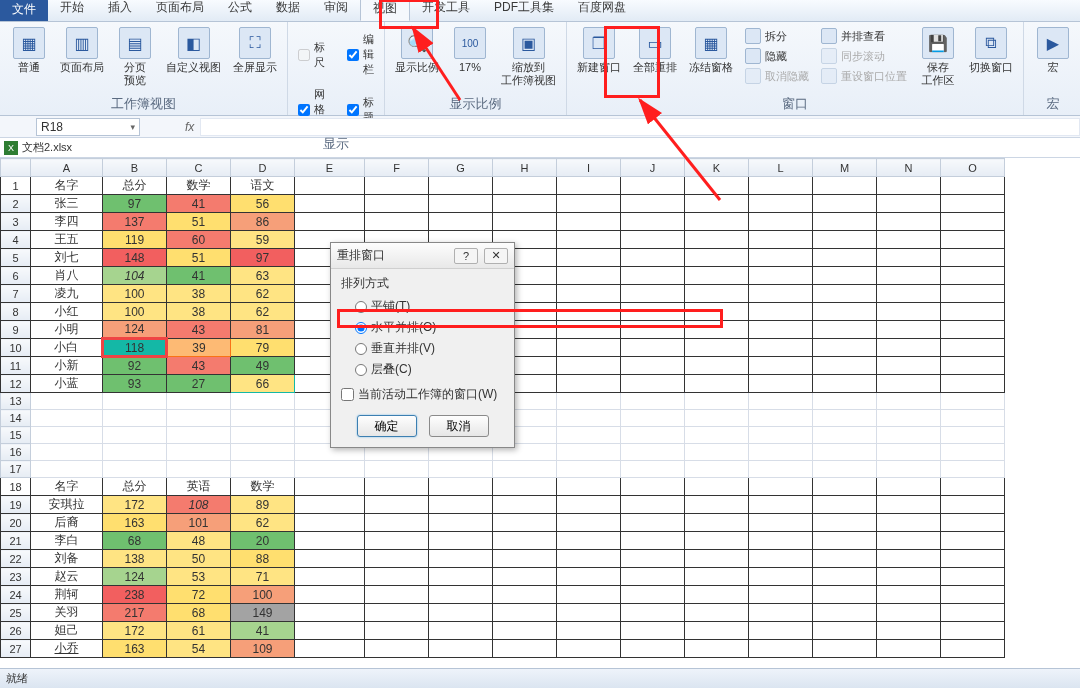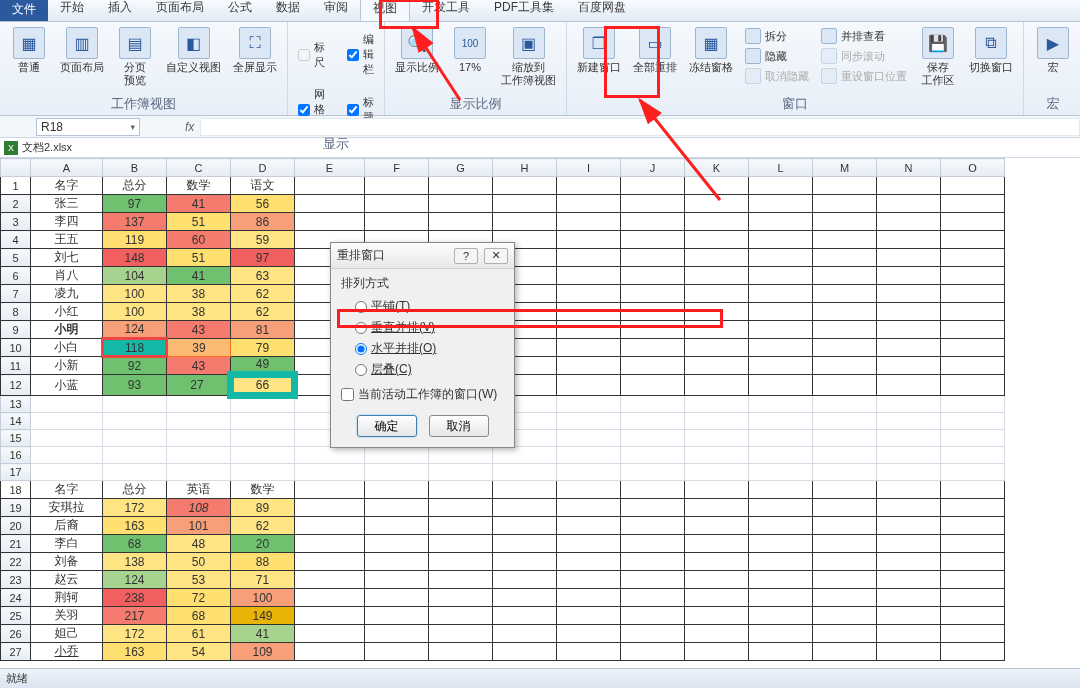--- a/index.html
+++ b/index.html
@@ -358,7 +358,7 @@
         <tr class="data">
           <td class="rowhdr">6</td>
           <td class="name-cell" style="border:1px solid #333;">肖八</td>
-          <td class="" style="border:1px solid #333;background:#a6d48f;">104</td>
+          <td class="" style="border:1px solid #333;background:#a6d48f;font-style:italic;">104</td>
           <td class="" style="border:1px solid #333;background:#6fc06f;">41</td>
           <td class="" style="border:1px solid #333;background:#ffe483;margin-top:16px;">63</td>
           <td></td>

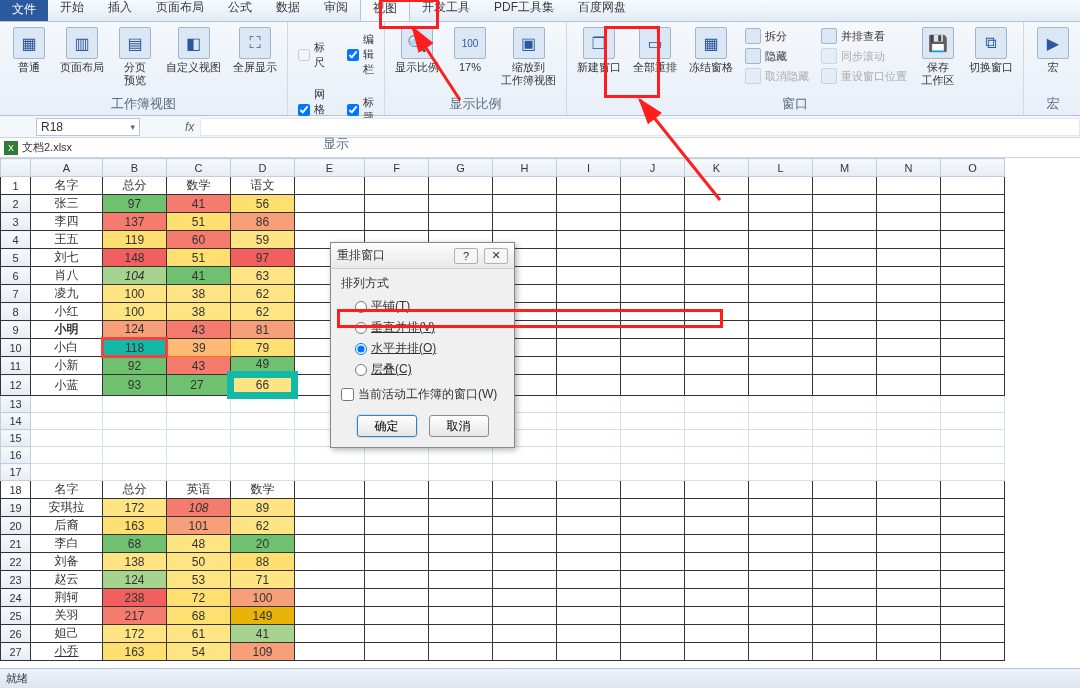--- a/index.html
+++ b/index.html
@@ -59,7 +59,7 @@
   .dialog-title .btns span { border:1px solid #b0b0b0; border-radius:2px; width:24px; height:16px; font-size:11px; display:flex; align-items:center; justify-content:center; background:#f5f5f5; cursor:pointer;}
   .dialog-body { padding:6px 10px 10px 10px;}
   .fieldset-lbl { font-size:12px; margin-bottom:4px;}
-  .radio-row { display:flex; align-items:center; gap:4px; padding:2px 0 2px 14px; font-size:12px;text-decoration:underline;}
+  .radio-row { display:flex; align-items:center; gap:4px; padding:2px 0 2px 14px; font-size:12px;}
   .radio-row input { width:12px; height:12px;}
   .dlg-chk { display:flex; align-items:center; gap:4px; padding:6px 0;}
   .dlg-btns { display:flex; justify-content:center; gap:12px; padding-top:6px;}

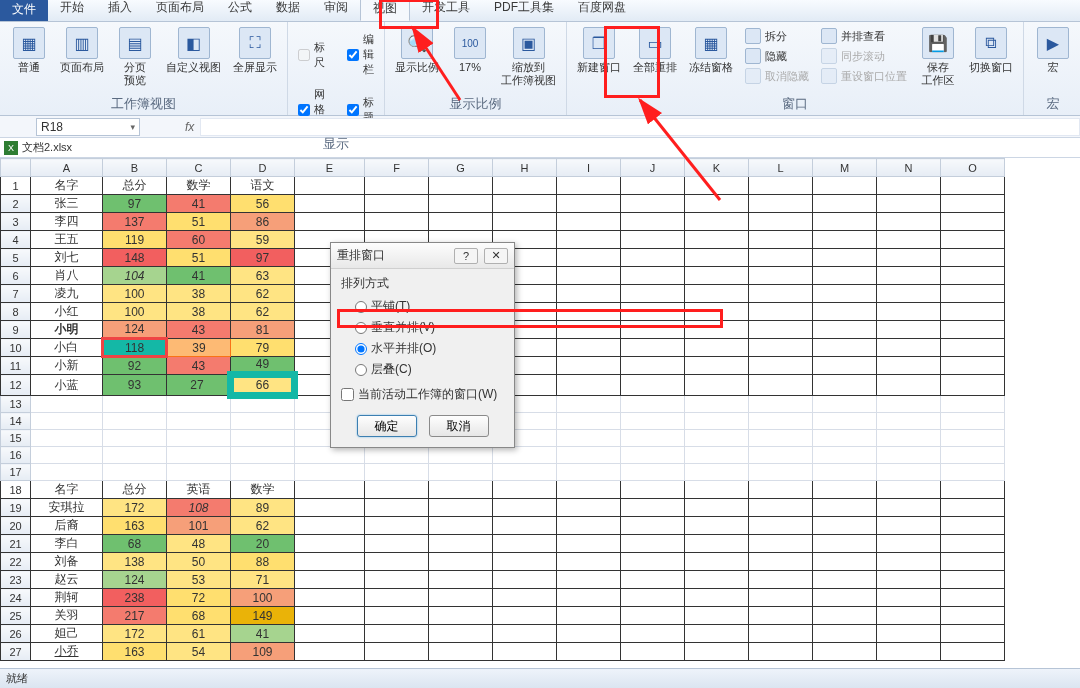--- a/index.html
+++ b/index.html
@@ -411,7 +411,7 @@
         </tr>
         <tr class="data">
           <td class="rowhdr">9</td>
-          <td class="name-cell" style="border:1px solid #333;font-weight:bold;">小明</td>
+          <td class="name-cell" style="border:1px solid #333;">小明</td>
           <td class="" style="border:1px solid #333;background:#f69f79;">124</td>
           <td class="" style="border:1px solid #333;background:#f47b6e;">43</td>
           <td class="" style="border:1px solid #333;background:#f69f79;">81</td>

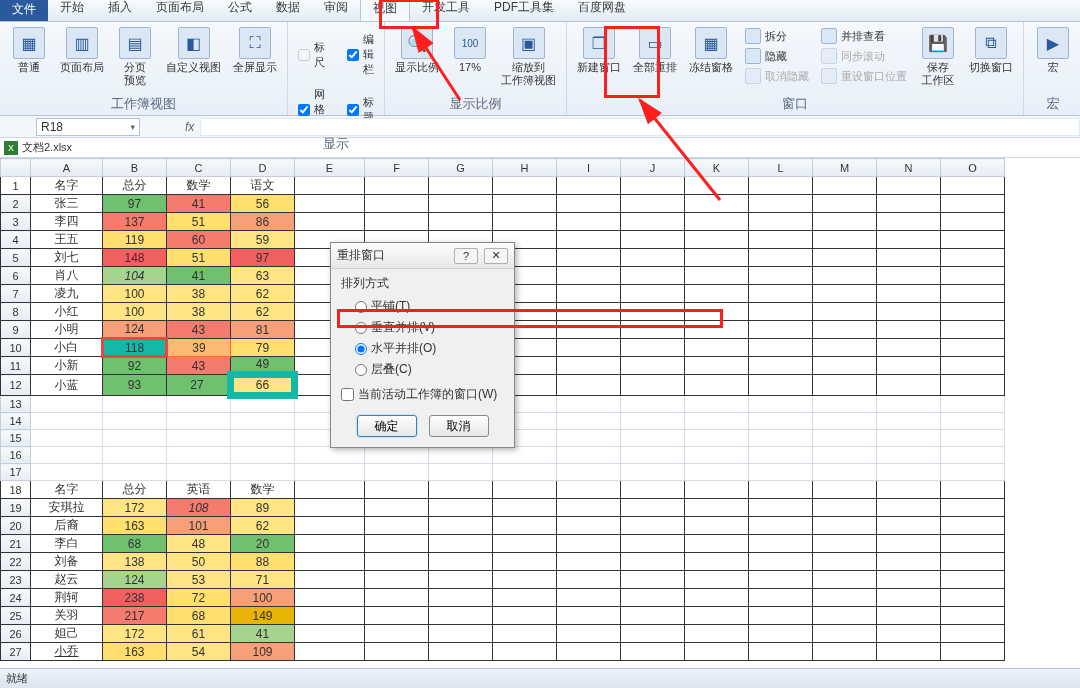--- a/index.html
+++ b/index.html
@@ -774,12 +774,12 @@
         <span>平铺(T)</span>
       </label>
     <label class="radio-row">
+        <input type="radio" name="arr" checked="" style="">
+        <span>水平并排(O)</span>
+      </label>
+    <label class="radio-row">
         <input type="radio" name="arr" style="">
         <span>垂直并排(V)</span>
-      </label>
-    <label class="radio-row">
-        <input type="radio" name="arr" checked="" style="">
-        <span>水平并排(O)</span>
       </label>
     <label class="radio-row">
         <input type="radio" name="arr" style="">

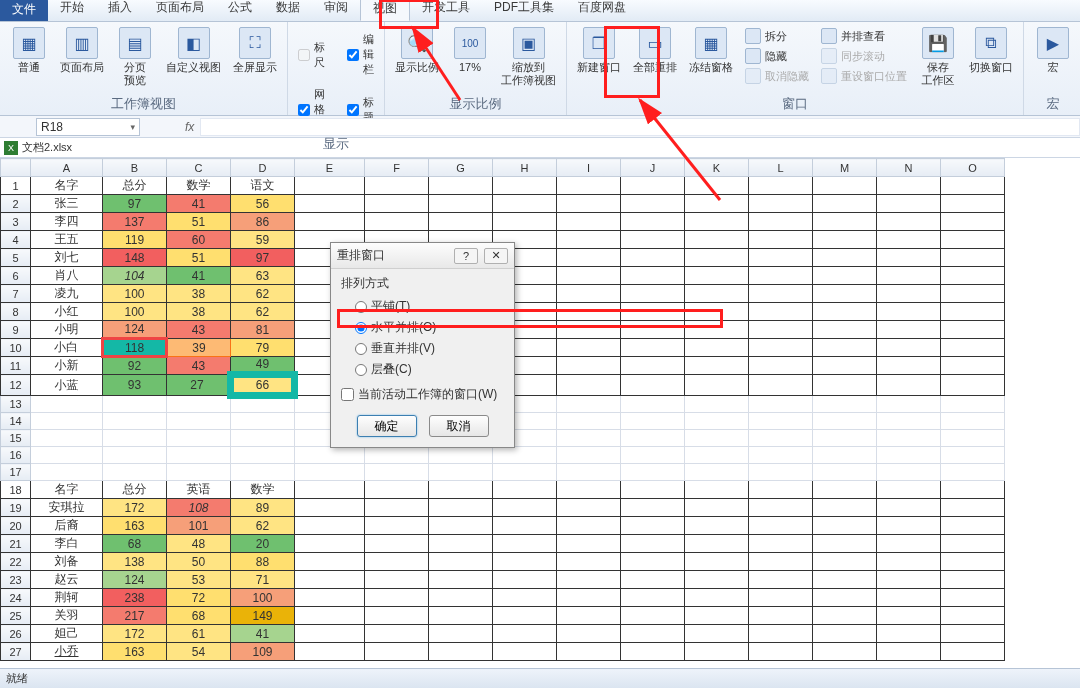--- a/index.html
+++ b/index.html
@@ -468,7 +468,7 @@
           <td class="name-cell" style="border:1px solid #333;">小蓝</td>
           <td class="" style="border:1px solid #333;background:#6fc06f;">93</td>
           <td class="" style="border:1px solid #333;background:#6fc06f;">27</td>
-          <td class="" style="border:7px solid #14b8a6;background:#ffe483;">66</td>
+          <td class="" style="border:1px solid #14b8a6;background:#ffe483;">66</td>
           <td></td>
           <td></td>
           <td></td>

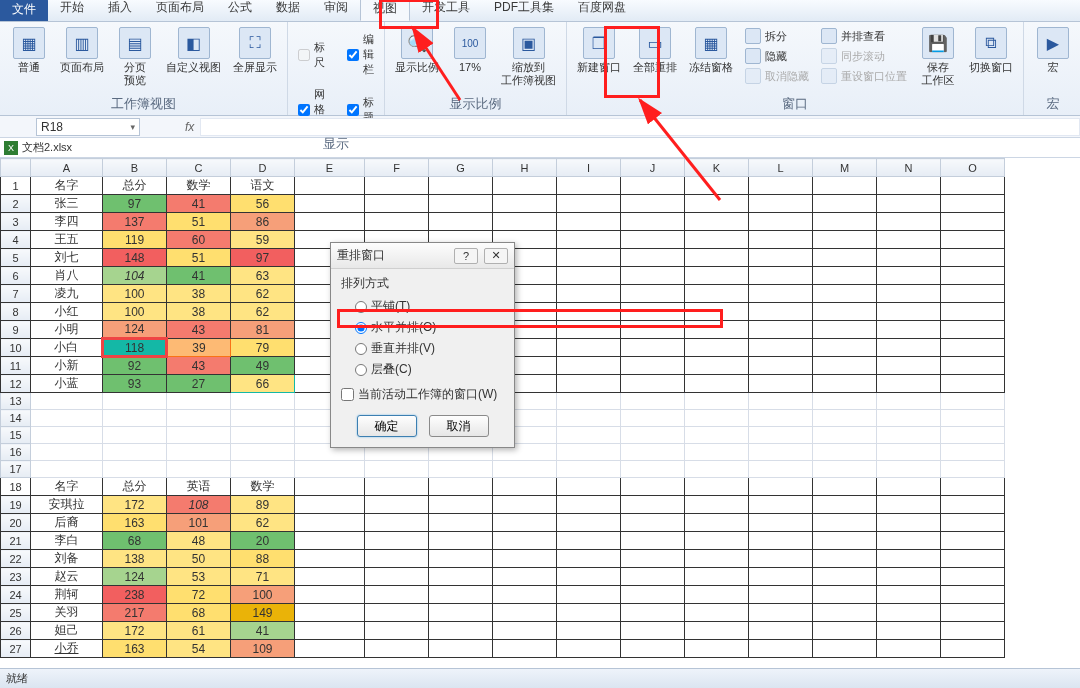--- a/index.html
+++ b/index.html
@@ -702,7 +702,7 @@
           <td class="name-cell" style="border:1px solid #333;">关羽</td>
           <td class="" style="border:1px solid #333;background:#f47b6e;">217</td>
           <td class="" style="border:1px solid #333;background:#ffdf6f;">68</td>
-          <td class="" style="border:1px solid #333;background:#eab308;">149</td>
+          <td class="" style="border:1px solid #333;background:#a3a3a3;">149</td>
           <td></td>
           <td></td>
           <td></td>

